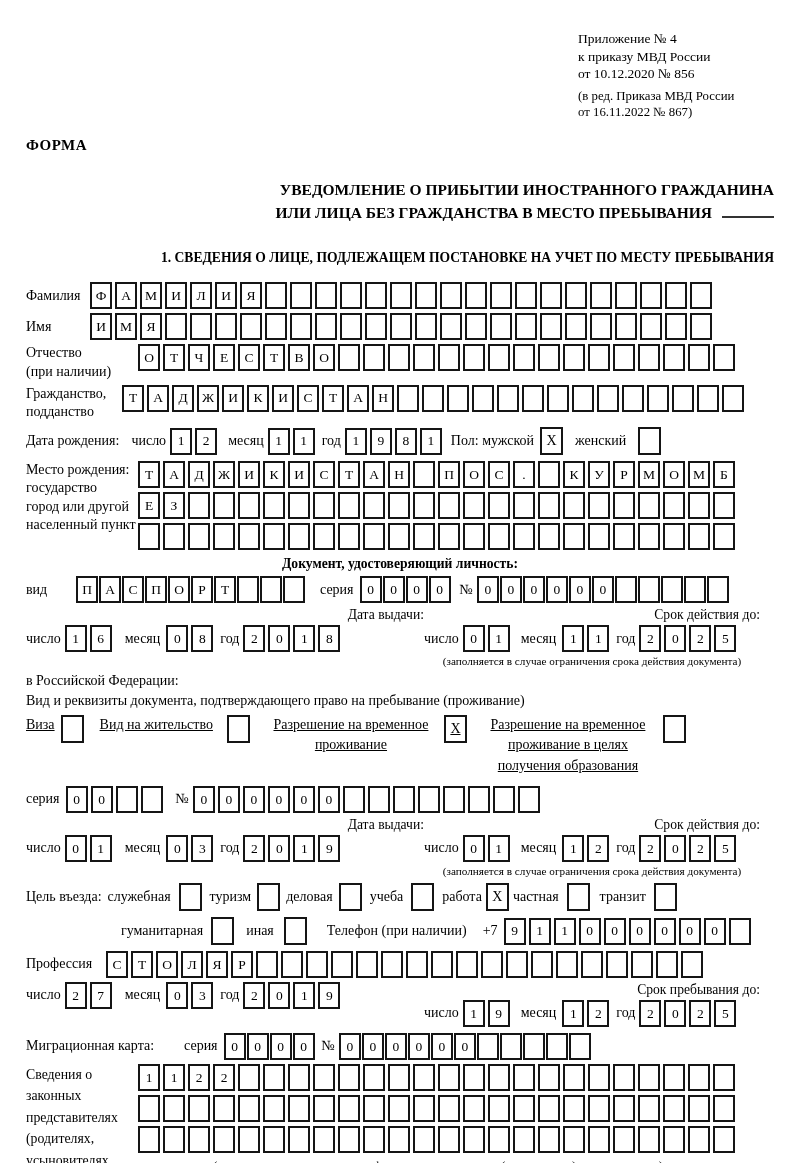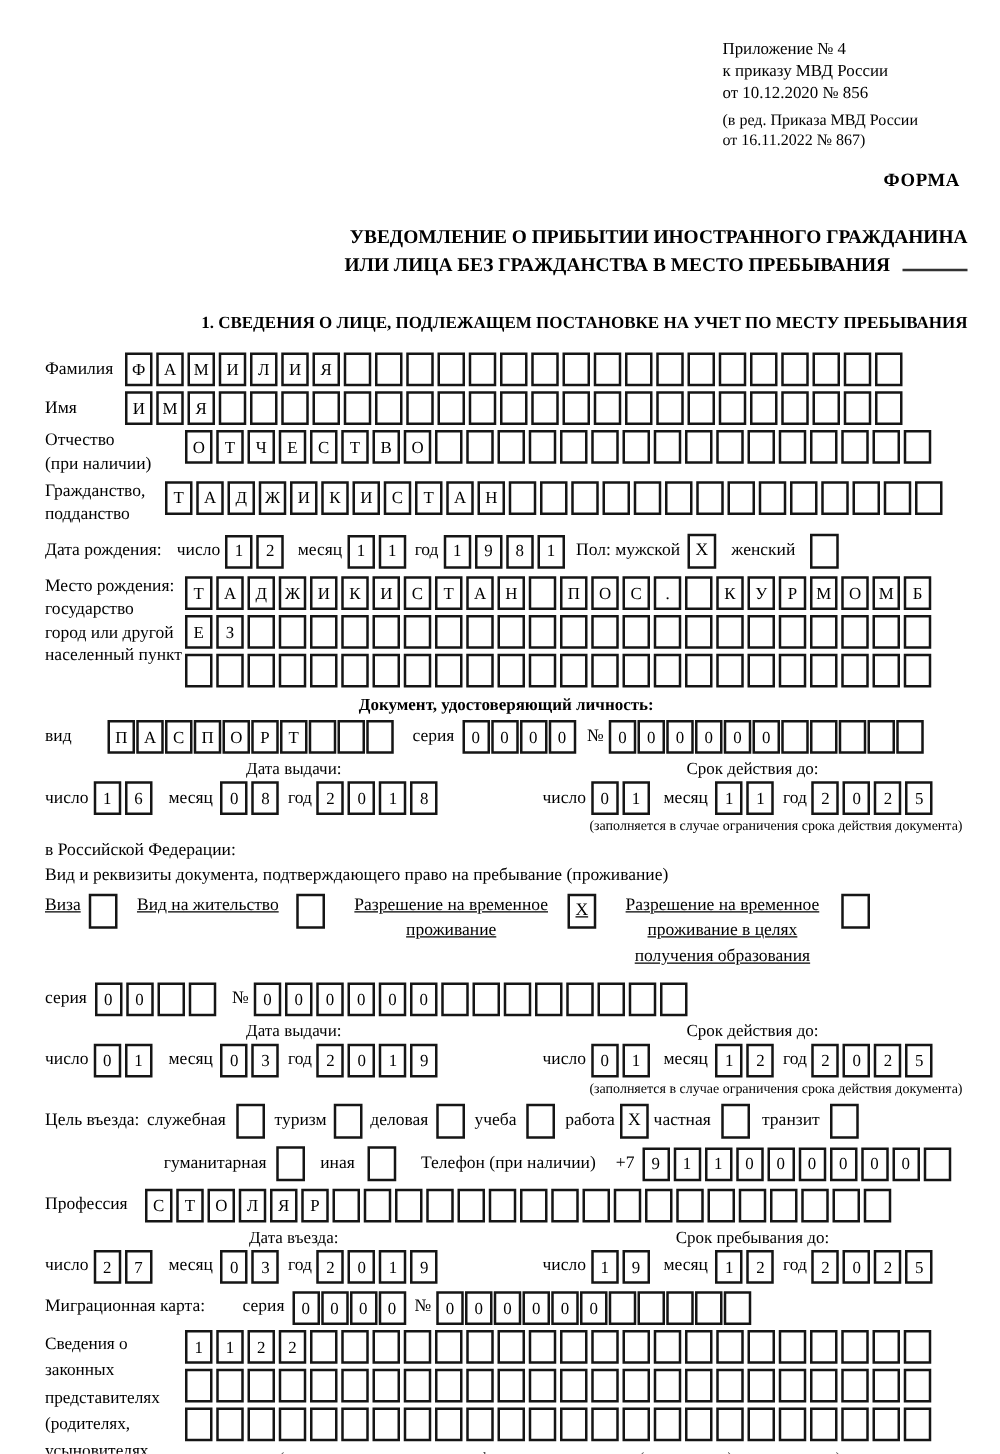--- a/index.html
+++ b/index.html
@@ -4,7 +4,7 @@
 <style>
   html,body { margin:0; padding:0; background:#fff; }
   body { width:800px; height:1163px; font-family:"Liberation Serif", serif; color:#000; font-size:14px; overflow:hidden; }
-  .page { box-sizing:border-box; width:800px; height:1163px; padding:30px 26px 0 36px; }
+  .page { box-sizing:border-box; width:800px; height:1163px; padding:30px 26px 0 26px; }
 
   
   .appendix { margin-left:auto; width:196px; font-size:13.5px; line-height:1.3; }

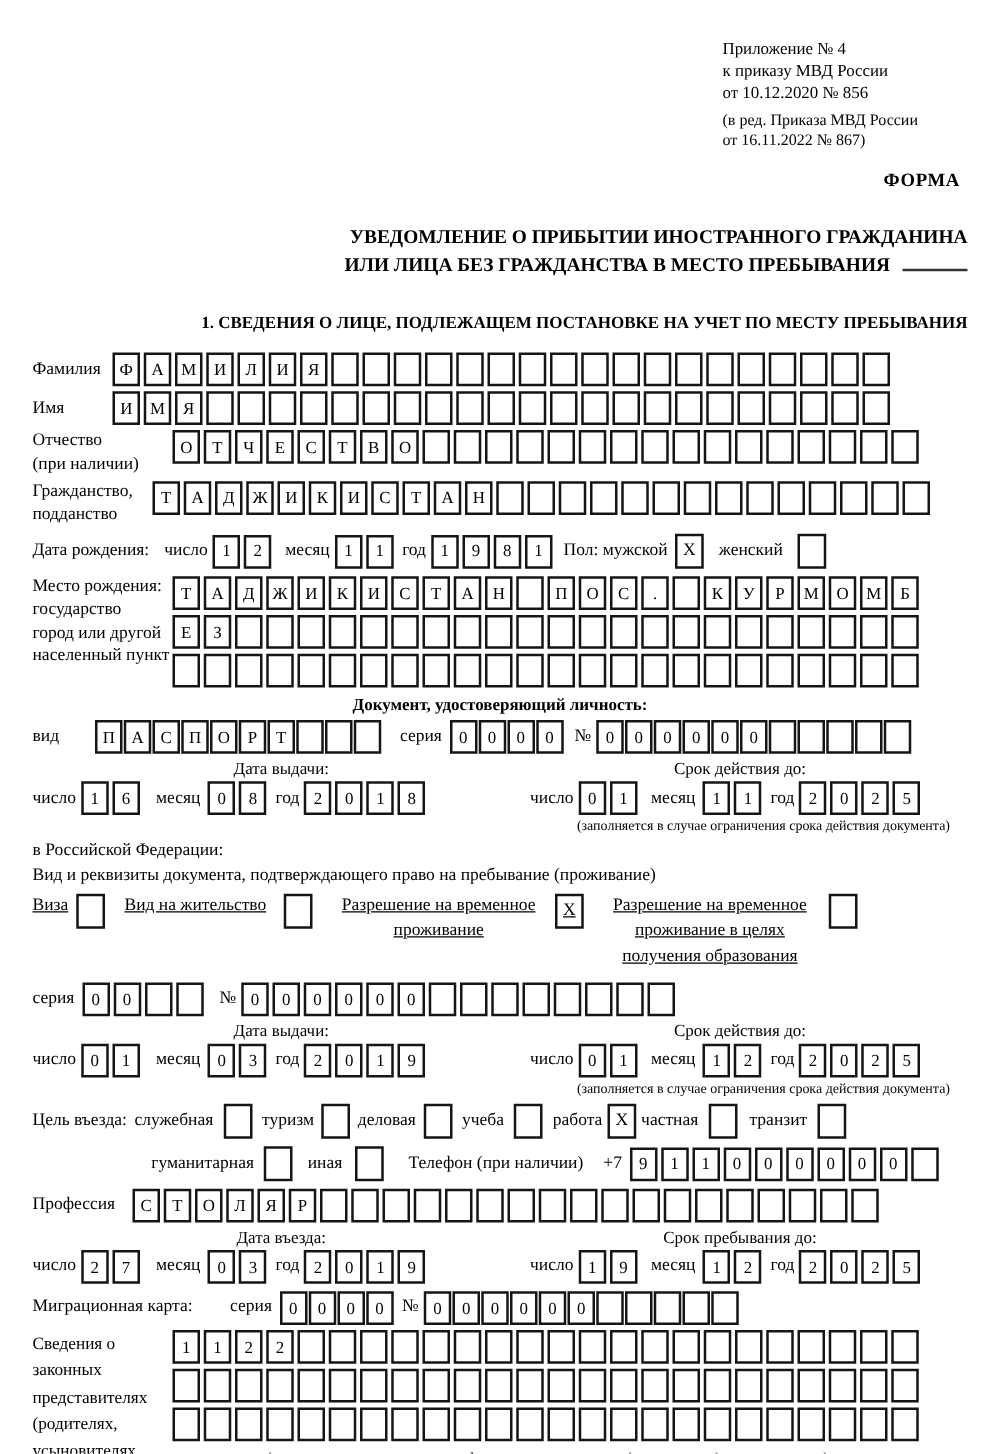--- a/index.html
+++ b/index.html
@@ -9,7 +9,7 @@
   
   .appendix { margin-left:auto; width:196px; font-size:13.5px; line-height:1.3; }
   .appendix .edition { font-size:12.8px; margin-top:5px; }
-  .form-label { text-align:right; font-weight:bold; font-size:15px; letter-spacing:.5px; margin:16px 6px 0 0; }
+  .form-label { font-weight:bold; font-size:15px; letter-spacing:.5px; margin:16px 6px 0 0; }
 
   
   .title { text-align:right; font-weight:bold; font-size:15.5px; line-height:1.5; margin-top:24px; }

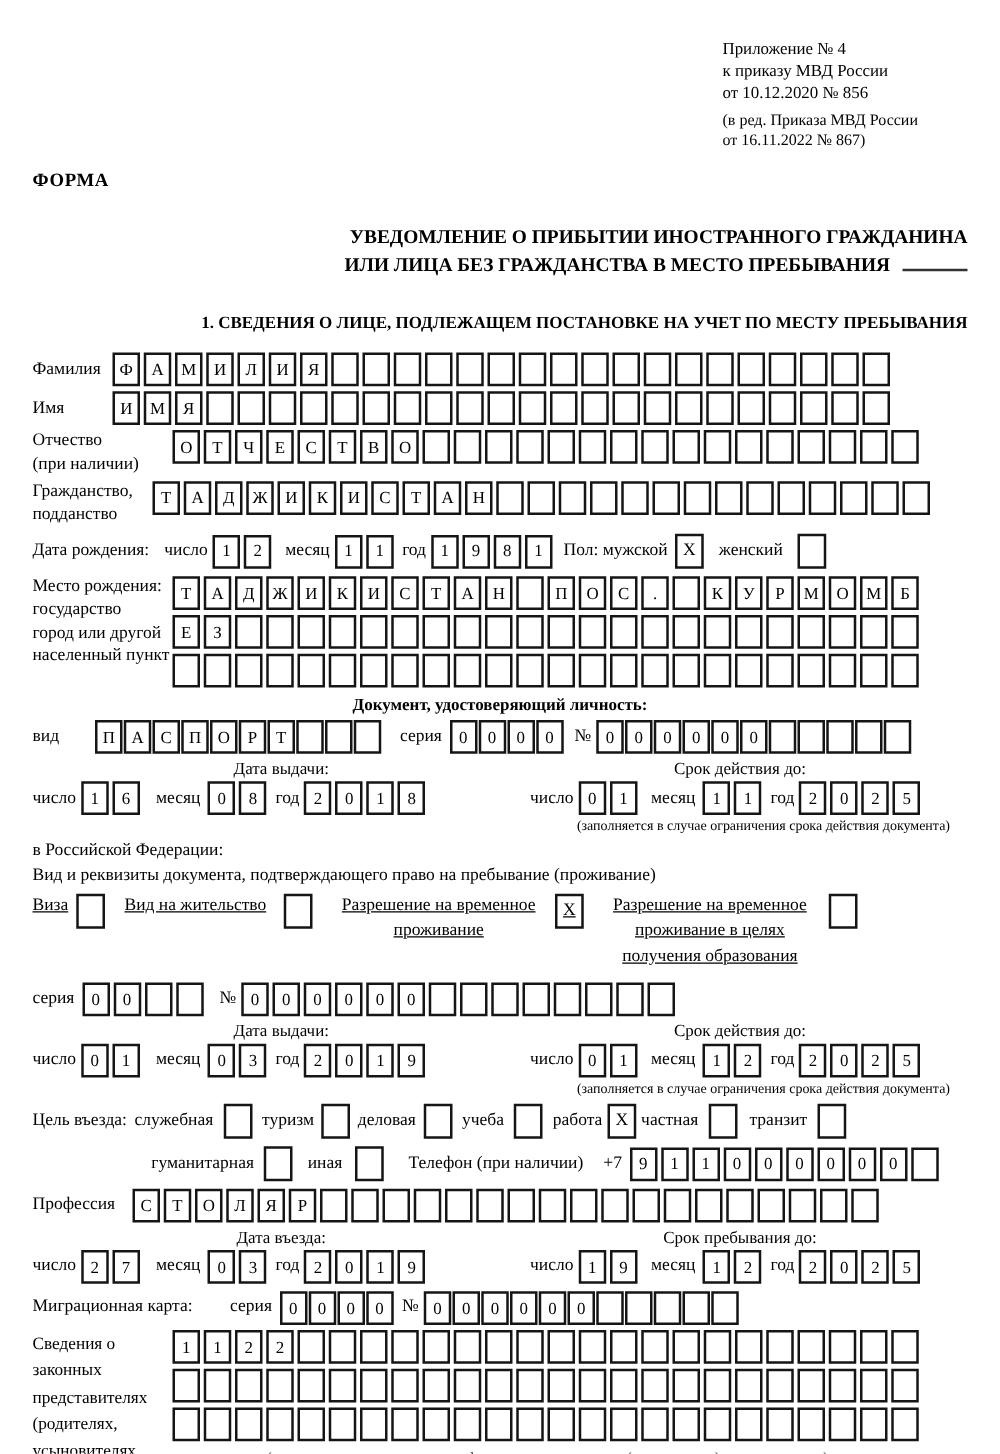--- a/index.html
+++ b/index.html
@@ -43,7 +43,7 @@
   .date-block { display:flex; margin:2px 0 6px 0; }
   .date-left { width:398px; }
   .date-right { width:336px; }
-  .date-title { text-align:center; font-size:13.6px; margin-bottom:2px; }
+  .date-title { text-align:right; font-size:13.6px; margin-bottom:2px; }
   .date-fields { display:flex; align-items:center; }
   .date-note { font-size:11.2px; text-align:right; margin-top:3px; white-space:nowrap; }
 

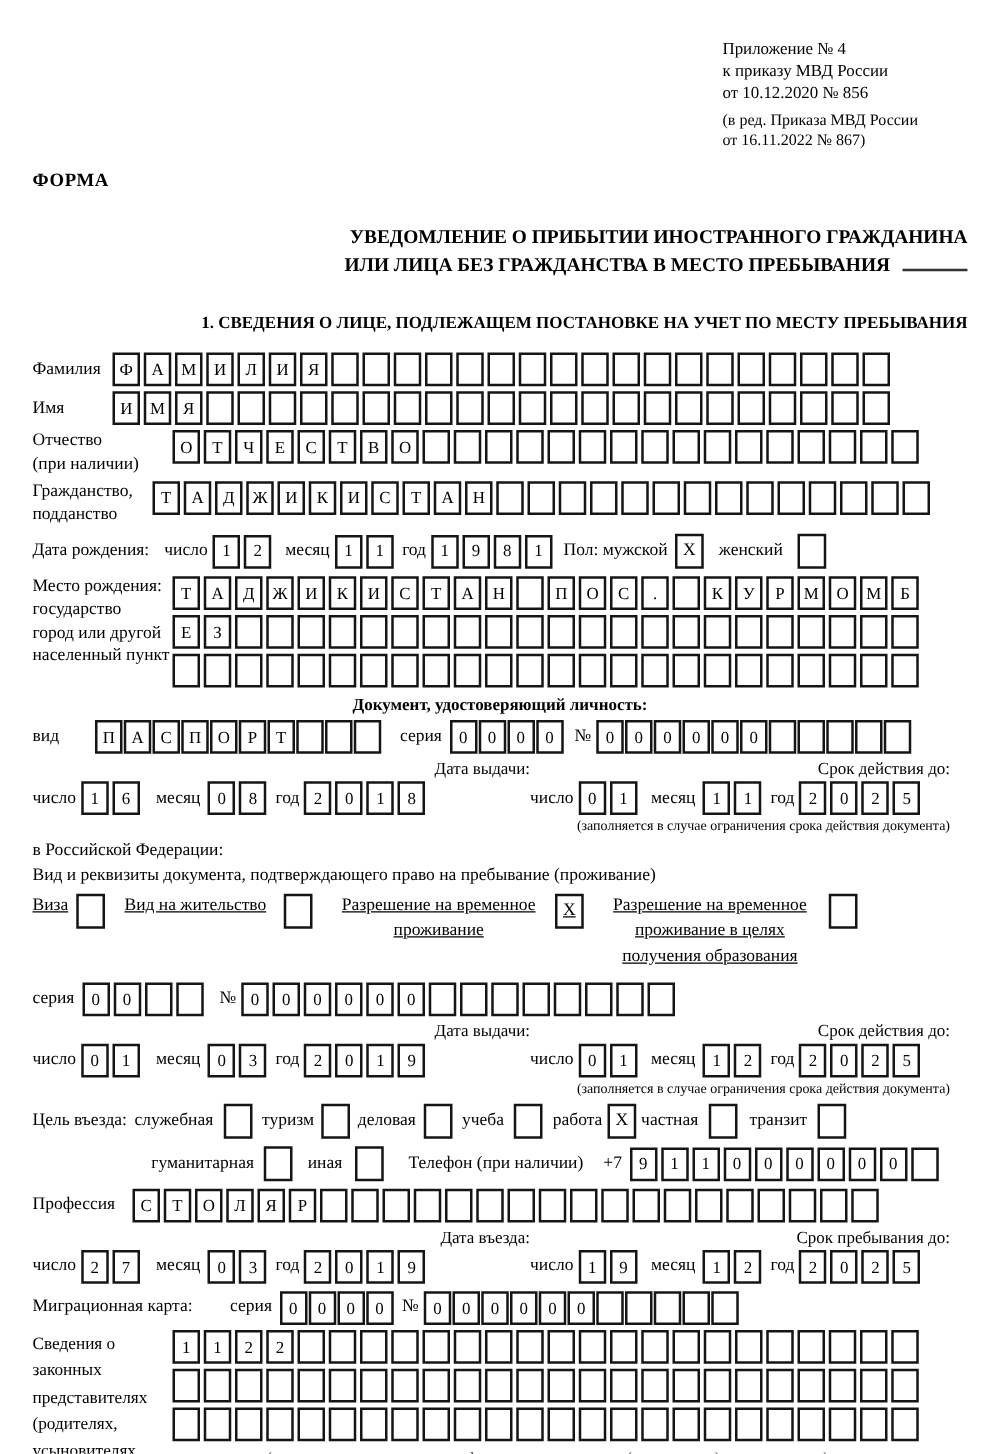--- a/index.html
+++ b/index.html
@@ -45,7 +45,7 @@
   .date-right { width:336px; }
   .date-title { text-align:right; font-size:13.6px; margin-bottom:2px; }
   .date-fields { display:flex; align-items:center; }
-  .date-note { font-size:11.2px; text-align:right; margin-top:3px; white-space:nowrap; }
+  .date-note { font-size:11.2px; text-align:center; margin-top:3px; white-space:nowrap; }
 
   .intro-line { margin:4px 0 2px 0; }
   .permit-row { margin:6px 0 10px 0;text-decoration:underline; }

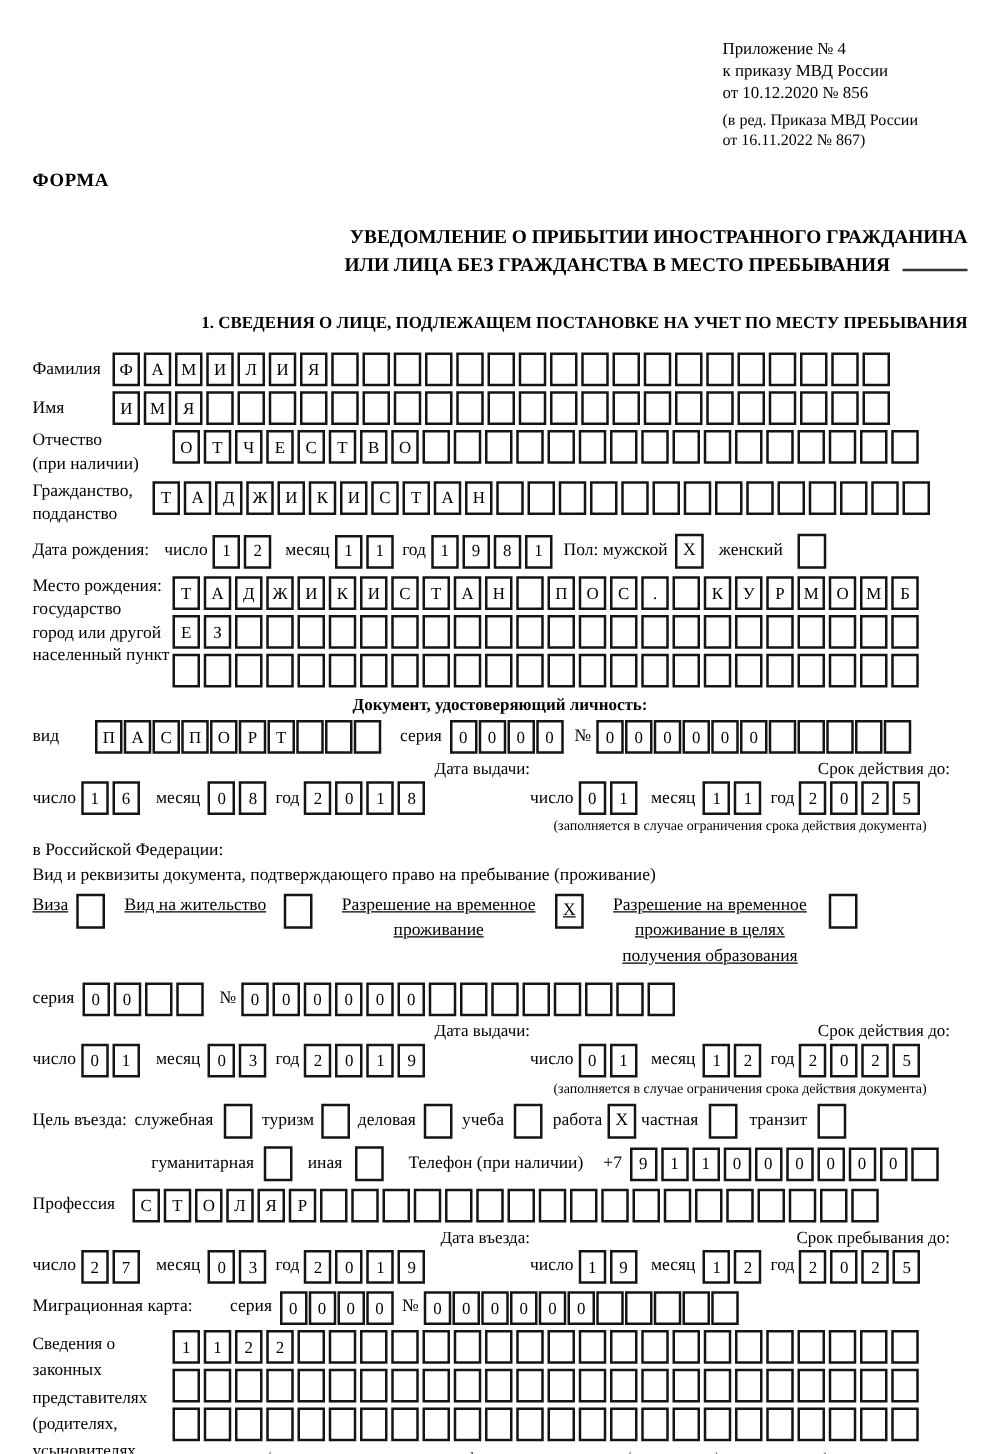--- a/index.html
+++ b/index.html
@@ -567,7 +567,6 @@
 
   <div class="date-block" style="margin-top:4px">
     <div class="date-left">
-      <div class="date-title">Дата въезда:</div>
       <div class="date-fields">
         <span class="lbl mr4">число</span>
         <div class="cells">

